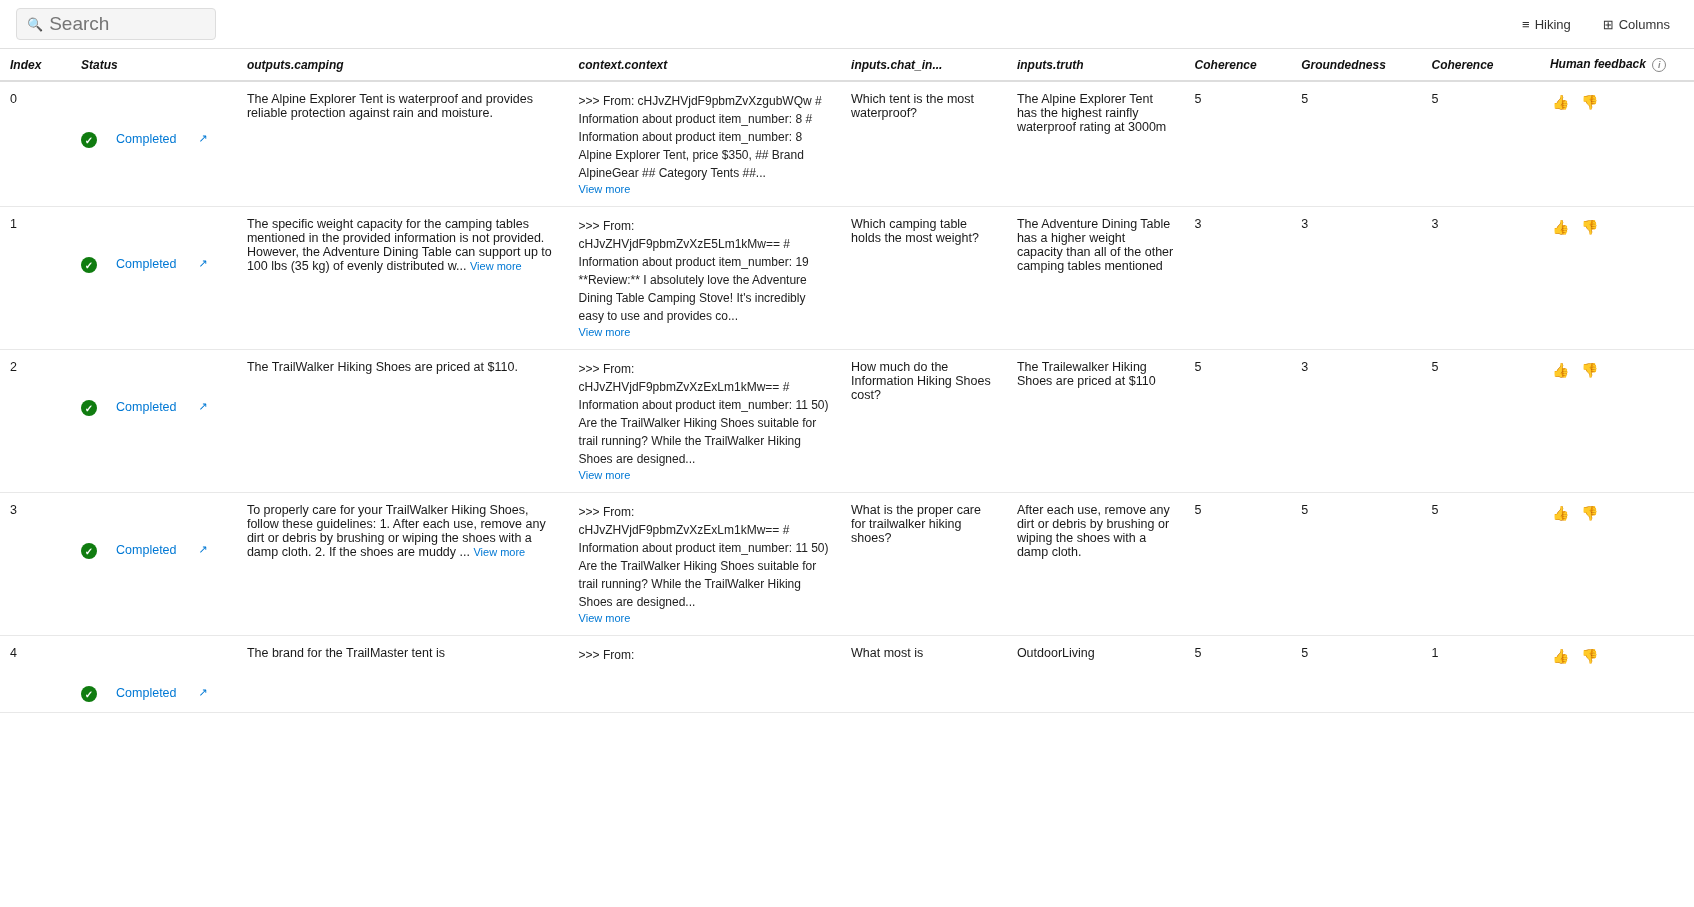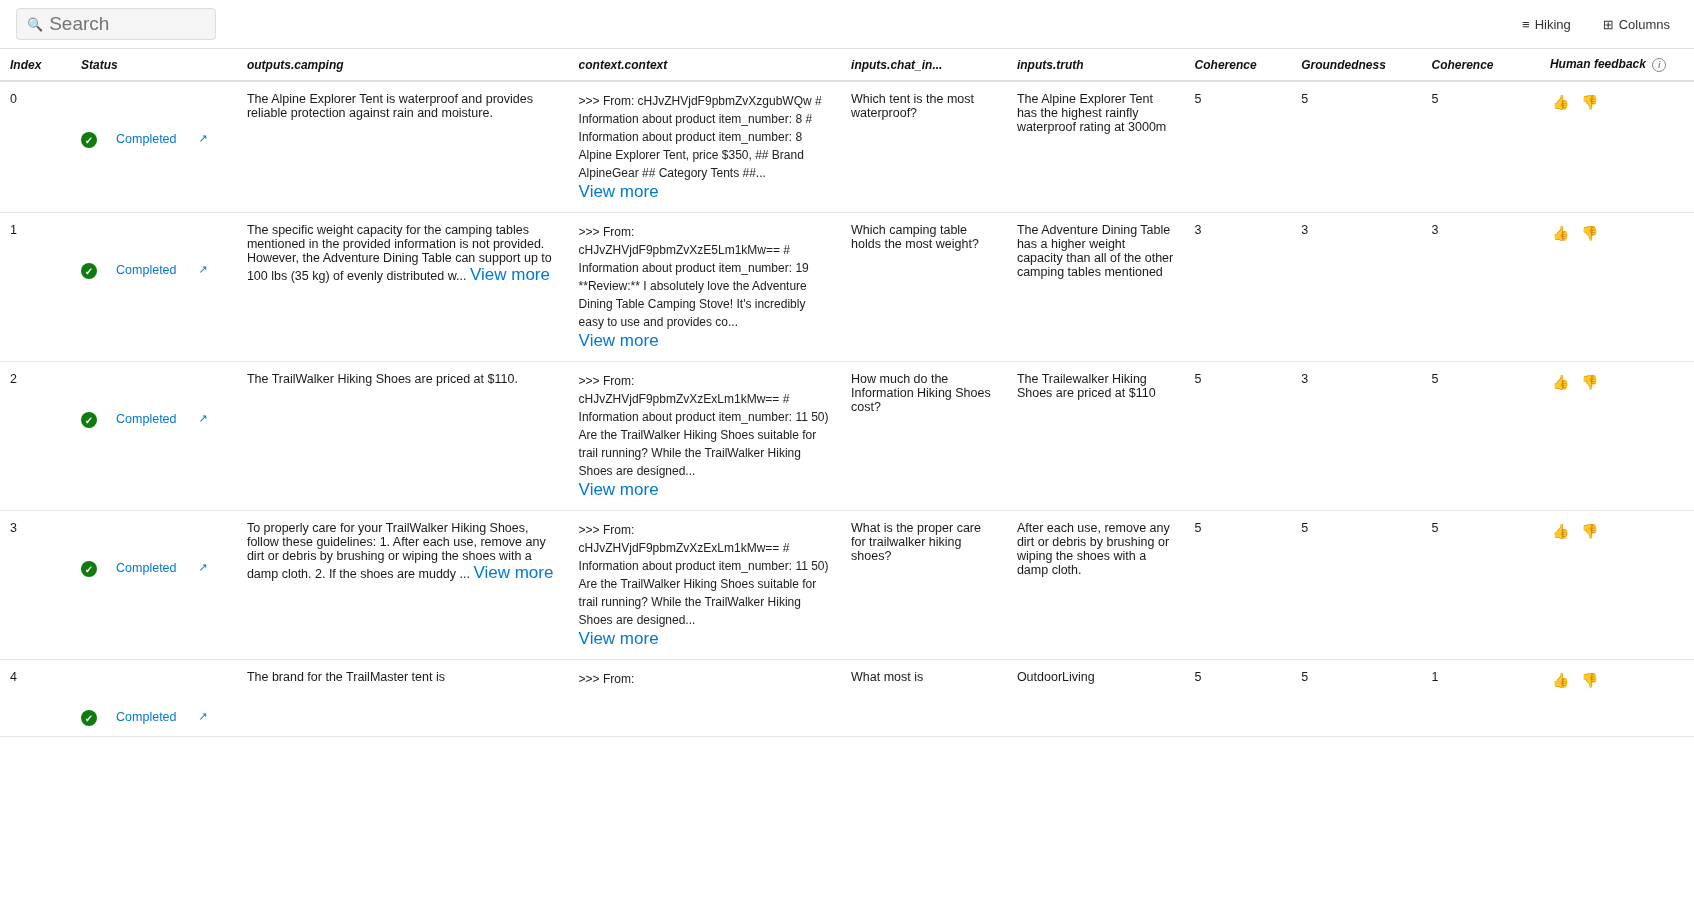--- a/index.html
+++ b/index.html
@@ -133,7 +133,7 @@
       color: #0078d4;
       cursor: pointer;
       text-decoration: none;
-      font-size: 17px;
+      font-size: 11px;
     }
 
     .feedback-icons {

